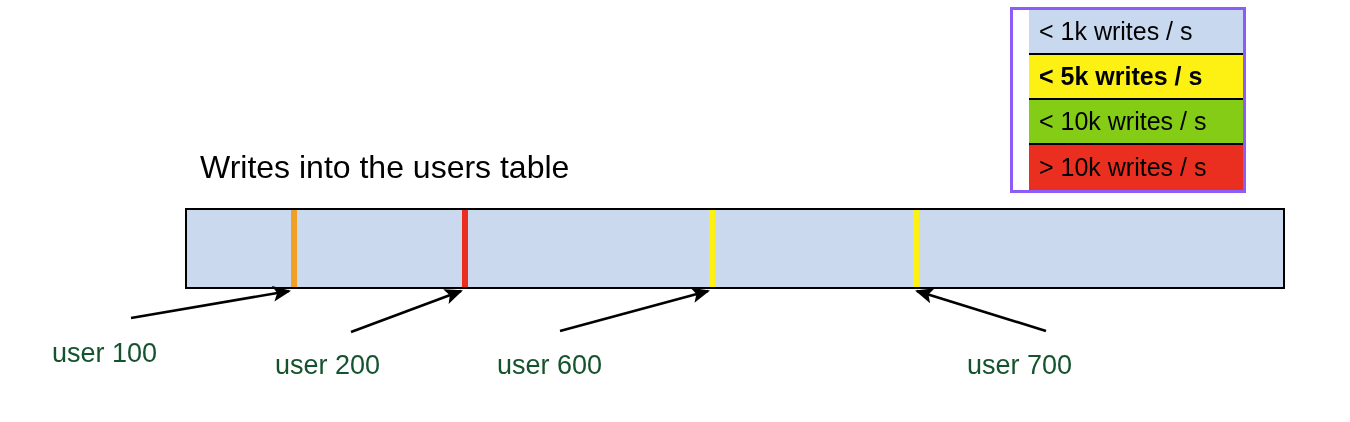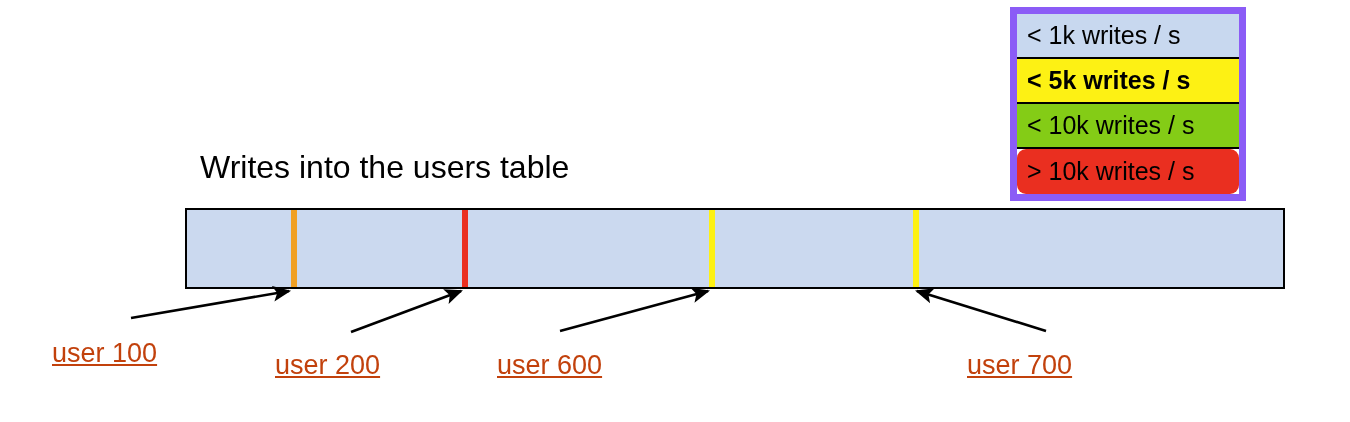--- a/index.html
+++ b/index.html
@@ -26,8 +26,9 @@
     left: 1010px;
     top: 7px;
     width: 236px;
-    border: 7px solid #8b5cf6;
+    border: 3px solid #8b5cf6;
     box-sizing: border-box;
+    padding-left: 16px;
   }
   .legend-row {
     position: relative;

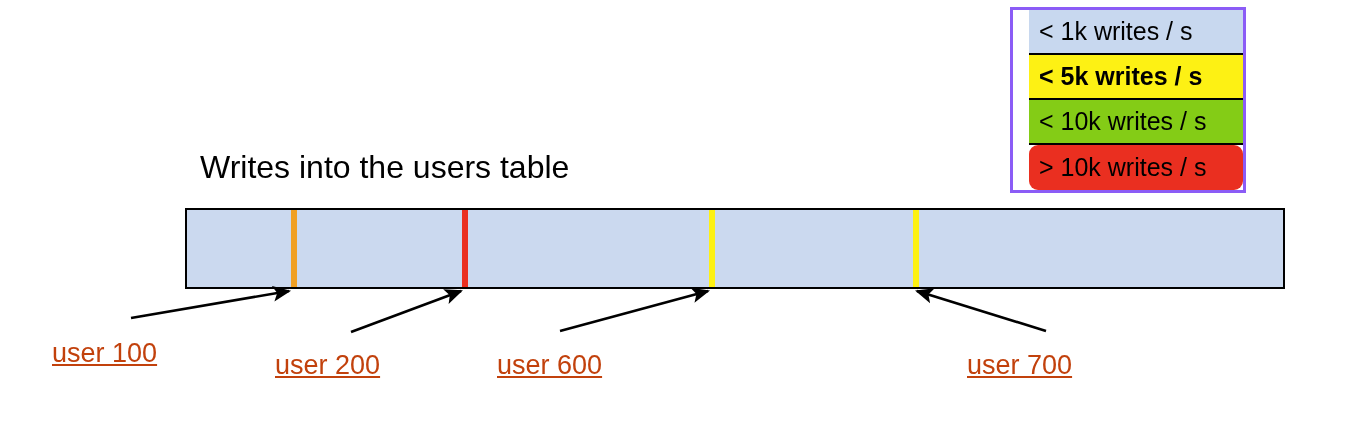--- a/index.html
+++ b/index.html
@@ -41,7 +41,6 @@
   }
   .legend-row:last-child {
     border-bottom: none;
-    border-radius: 9px;
   }
   .legend-label {
     font-size: 25px;

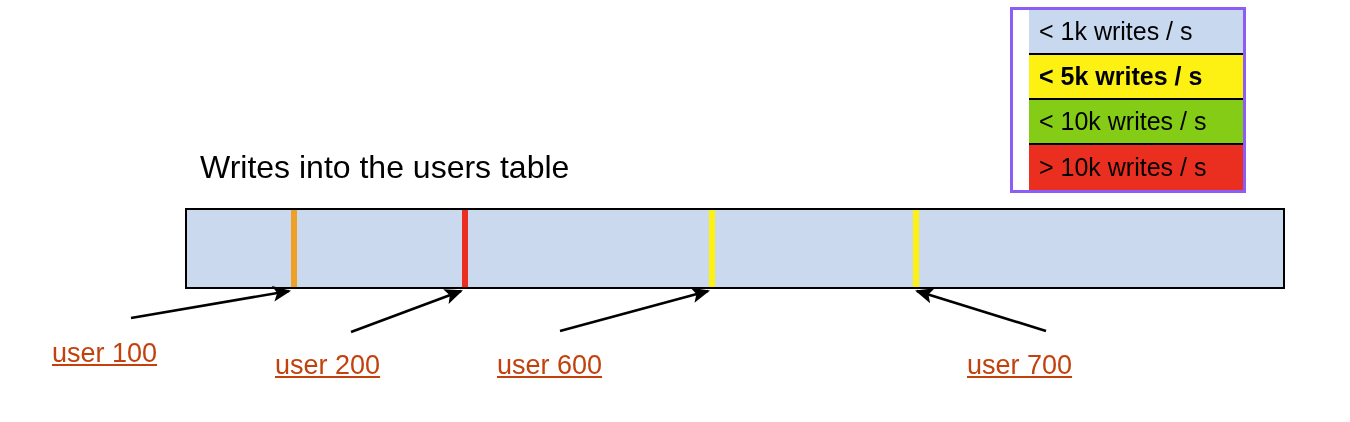--- a/index.html
+++ b/index.html
@@ -94,8 +94,7 @@
     font-size: 27px;
     line-height: 1;
     white-space: nowrap;
-    color: #c2410c;
-    text-decoration: underline;
+    color: #14532d;
   }
 </style>
 </head>

